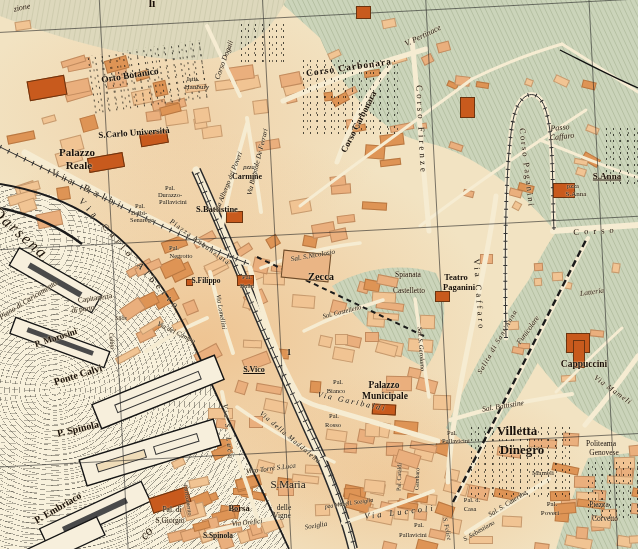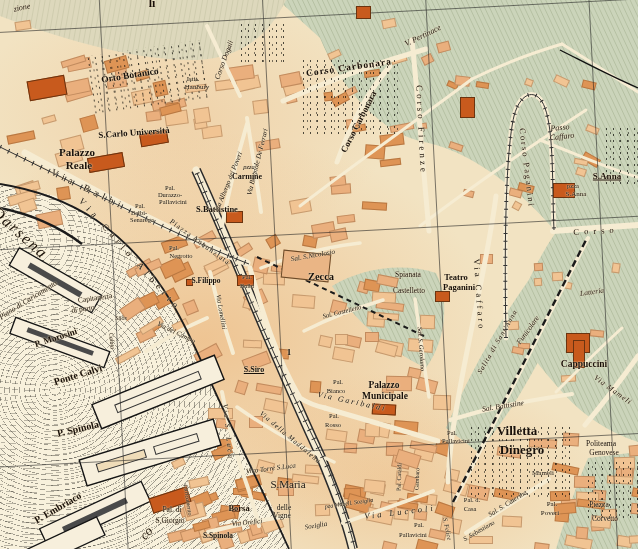--- a/index.html
+++ b/index.html
@@ -517,7 +517,7 @@
       <div class="lbl it" style="left: 146px; top: 533px; font-size: 13px; --r: -48deg;">co</div>
       <div class="lbl it" style="left: 271px; top: 469px; font-size: 7px; --r: -7deg;">Vico Torre S.Luca</div>
       <div class="lbl it sp2" style="left: 228px; top: 432px; font-size: 7.5px; --r: 84deg;">Via S. Luca</div>
-      <div class="lbl b u" style="left: 254px; top: 370px; font-size: 8px; --r: 0deg;">S.Siro</div>
+      <div class="lbl b u" style="left: 254px; top: 370px; font-size: 8px; --r: 0deg;">S.Vico</div>
       <div class="lbl it" style="left: 221px; top: 312px; font-size: 6.5px; --r: 80deg;">Via Lomellini</div>
       <div class="lbl b" style="left: 206px; top: 281px; font-size: 7.5px; --r: 0deg;">S.Filippo</div>
       <div class="lbl " style="left: 247px; top: 277px; font-size: 6.5px; --r: 0deg;">Pal.</div>

